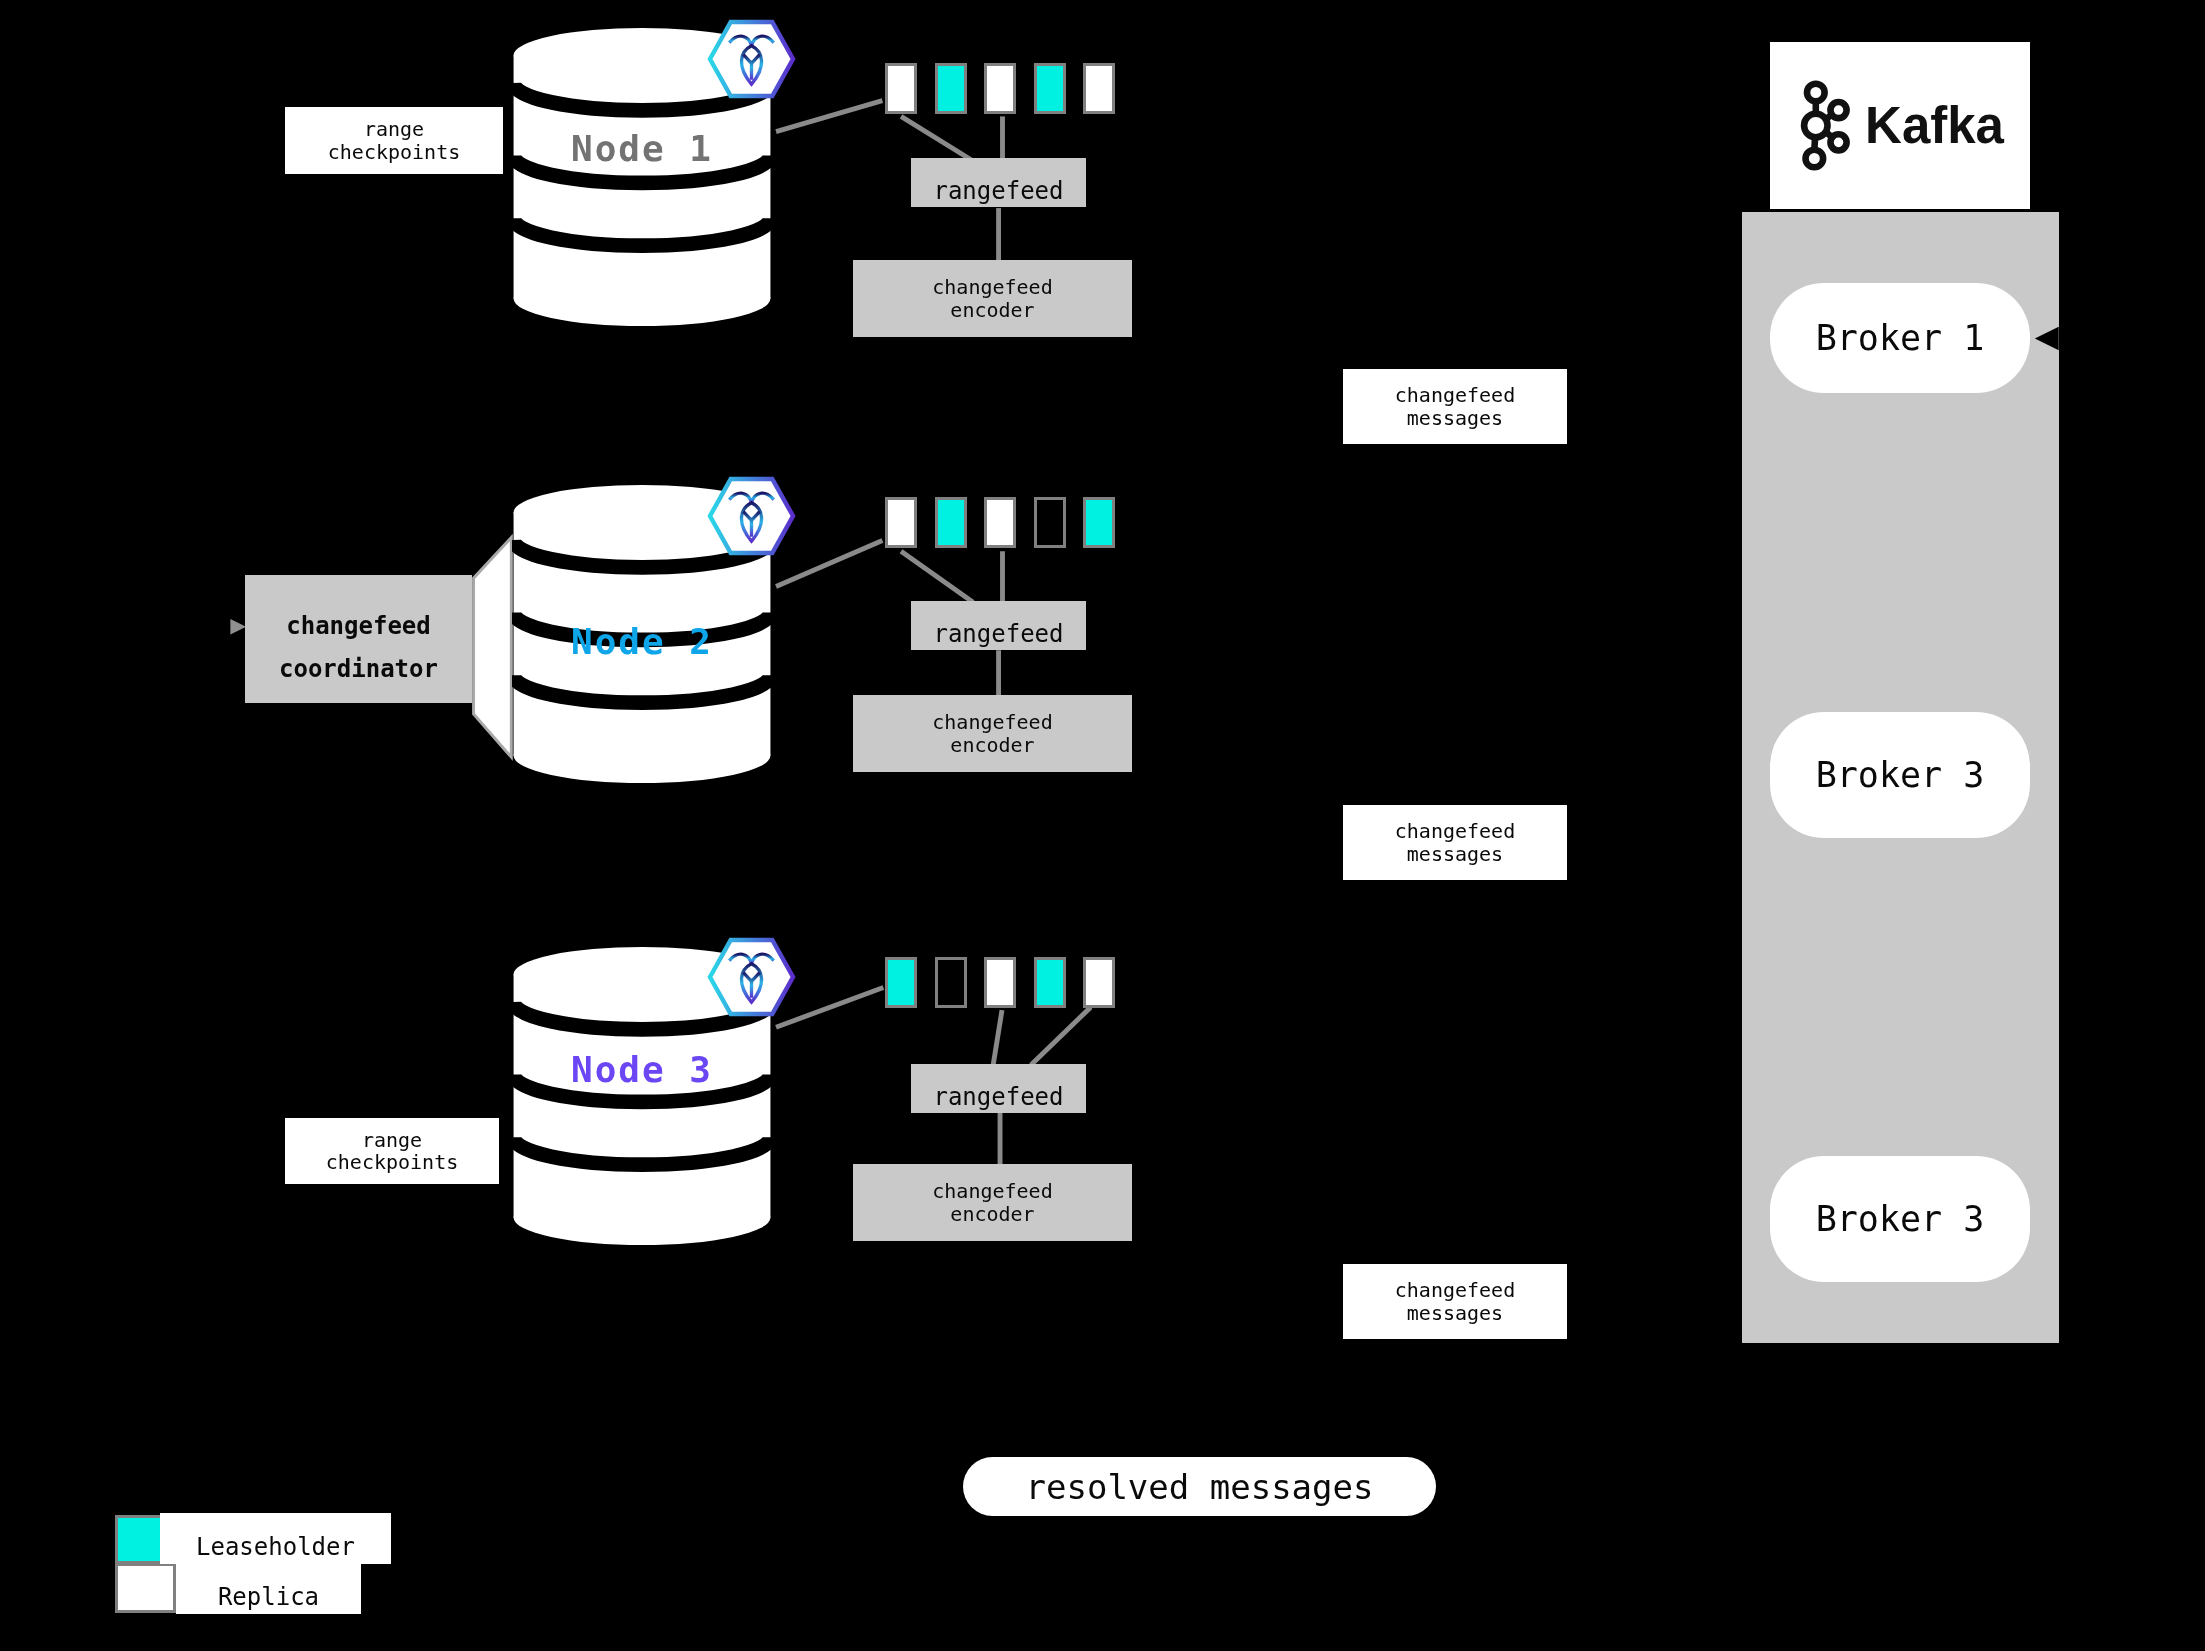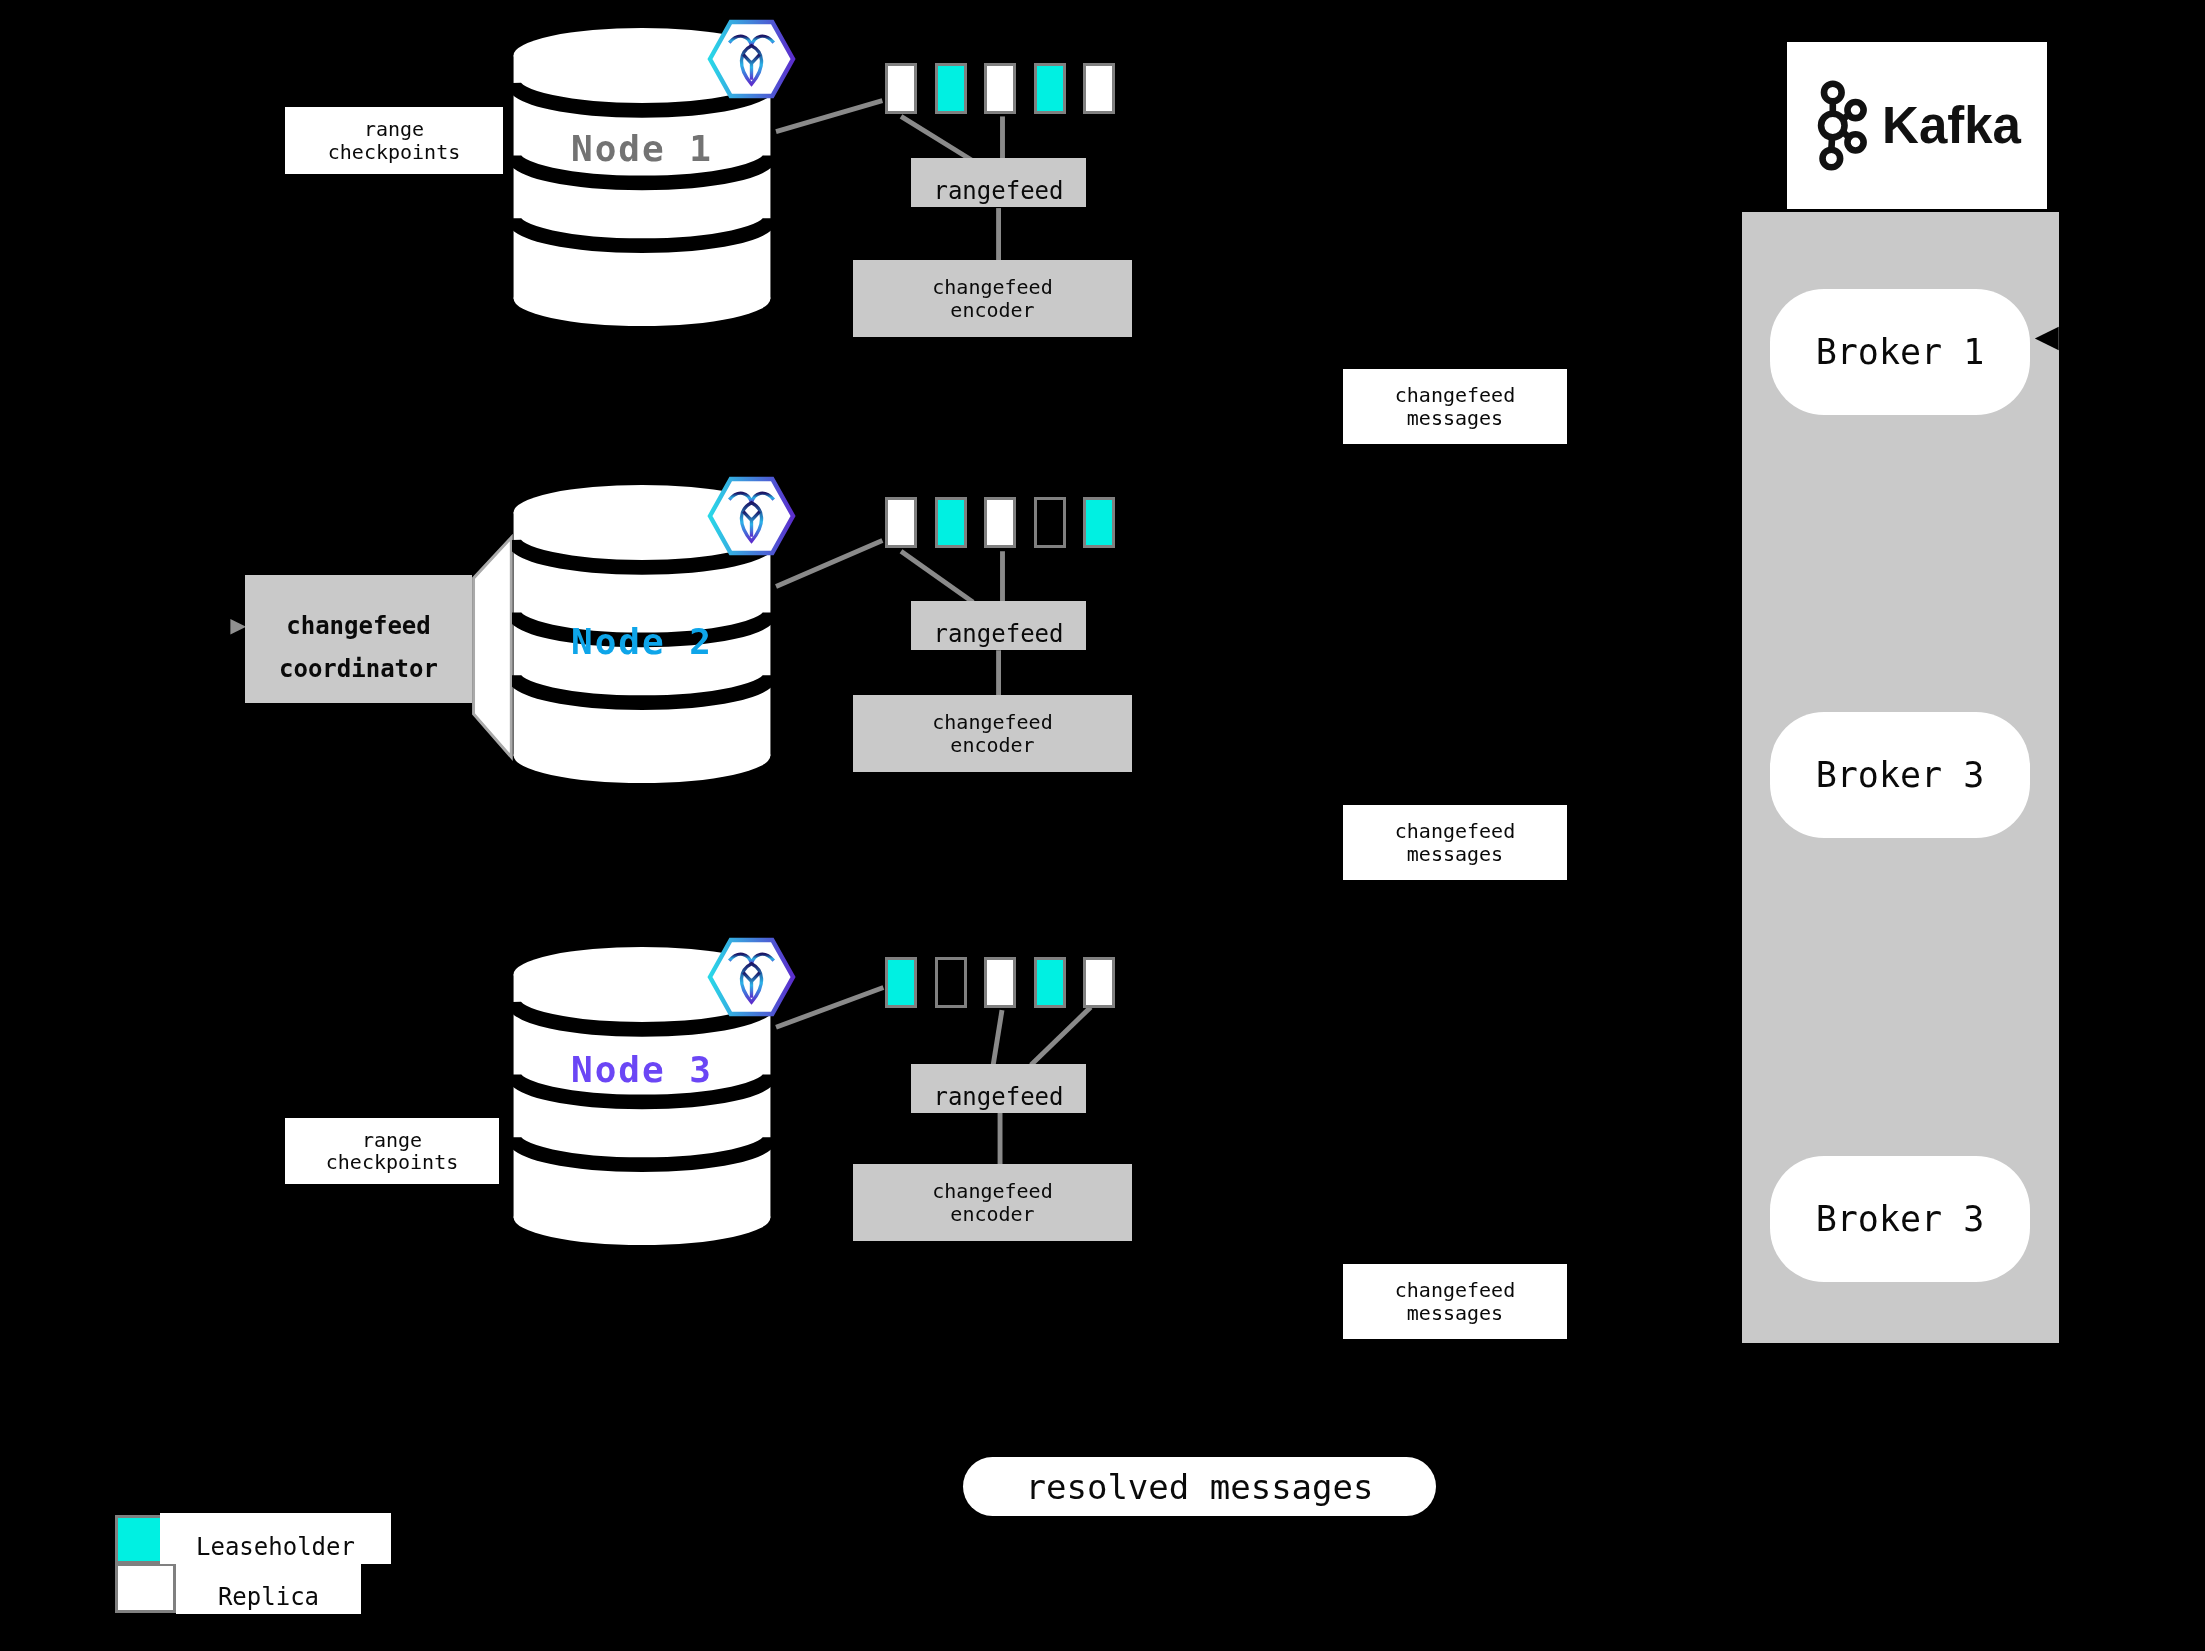--- a/index.html
+++ b/index.html
@@ -201,7 +201,7 @@
     <span class="lbl">messages</span>
   </div>
 
-  <div class="abs whitebox" style="left:1770px;top:42px;width:260px;height:167px;flex-direction:row;gap:3px;margin-left:17px;">
+  <div class="abs whitebox" style="left:1770px;top:42px;width:260px;height:167px;flex-direction:row;gap:3px;">
     <svg width="66" height="123" viewBox="0 0 90 130">
       <g fill="none" stroke="#111" stroke-width="9">
         <circle cx="27" cy="20" r="12"></circle>

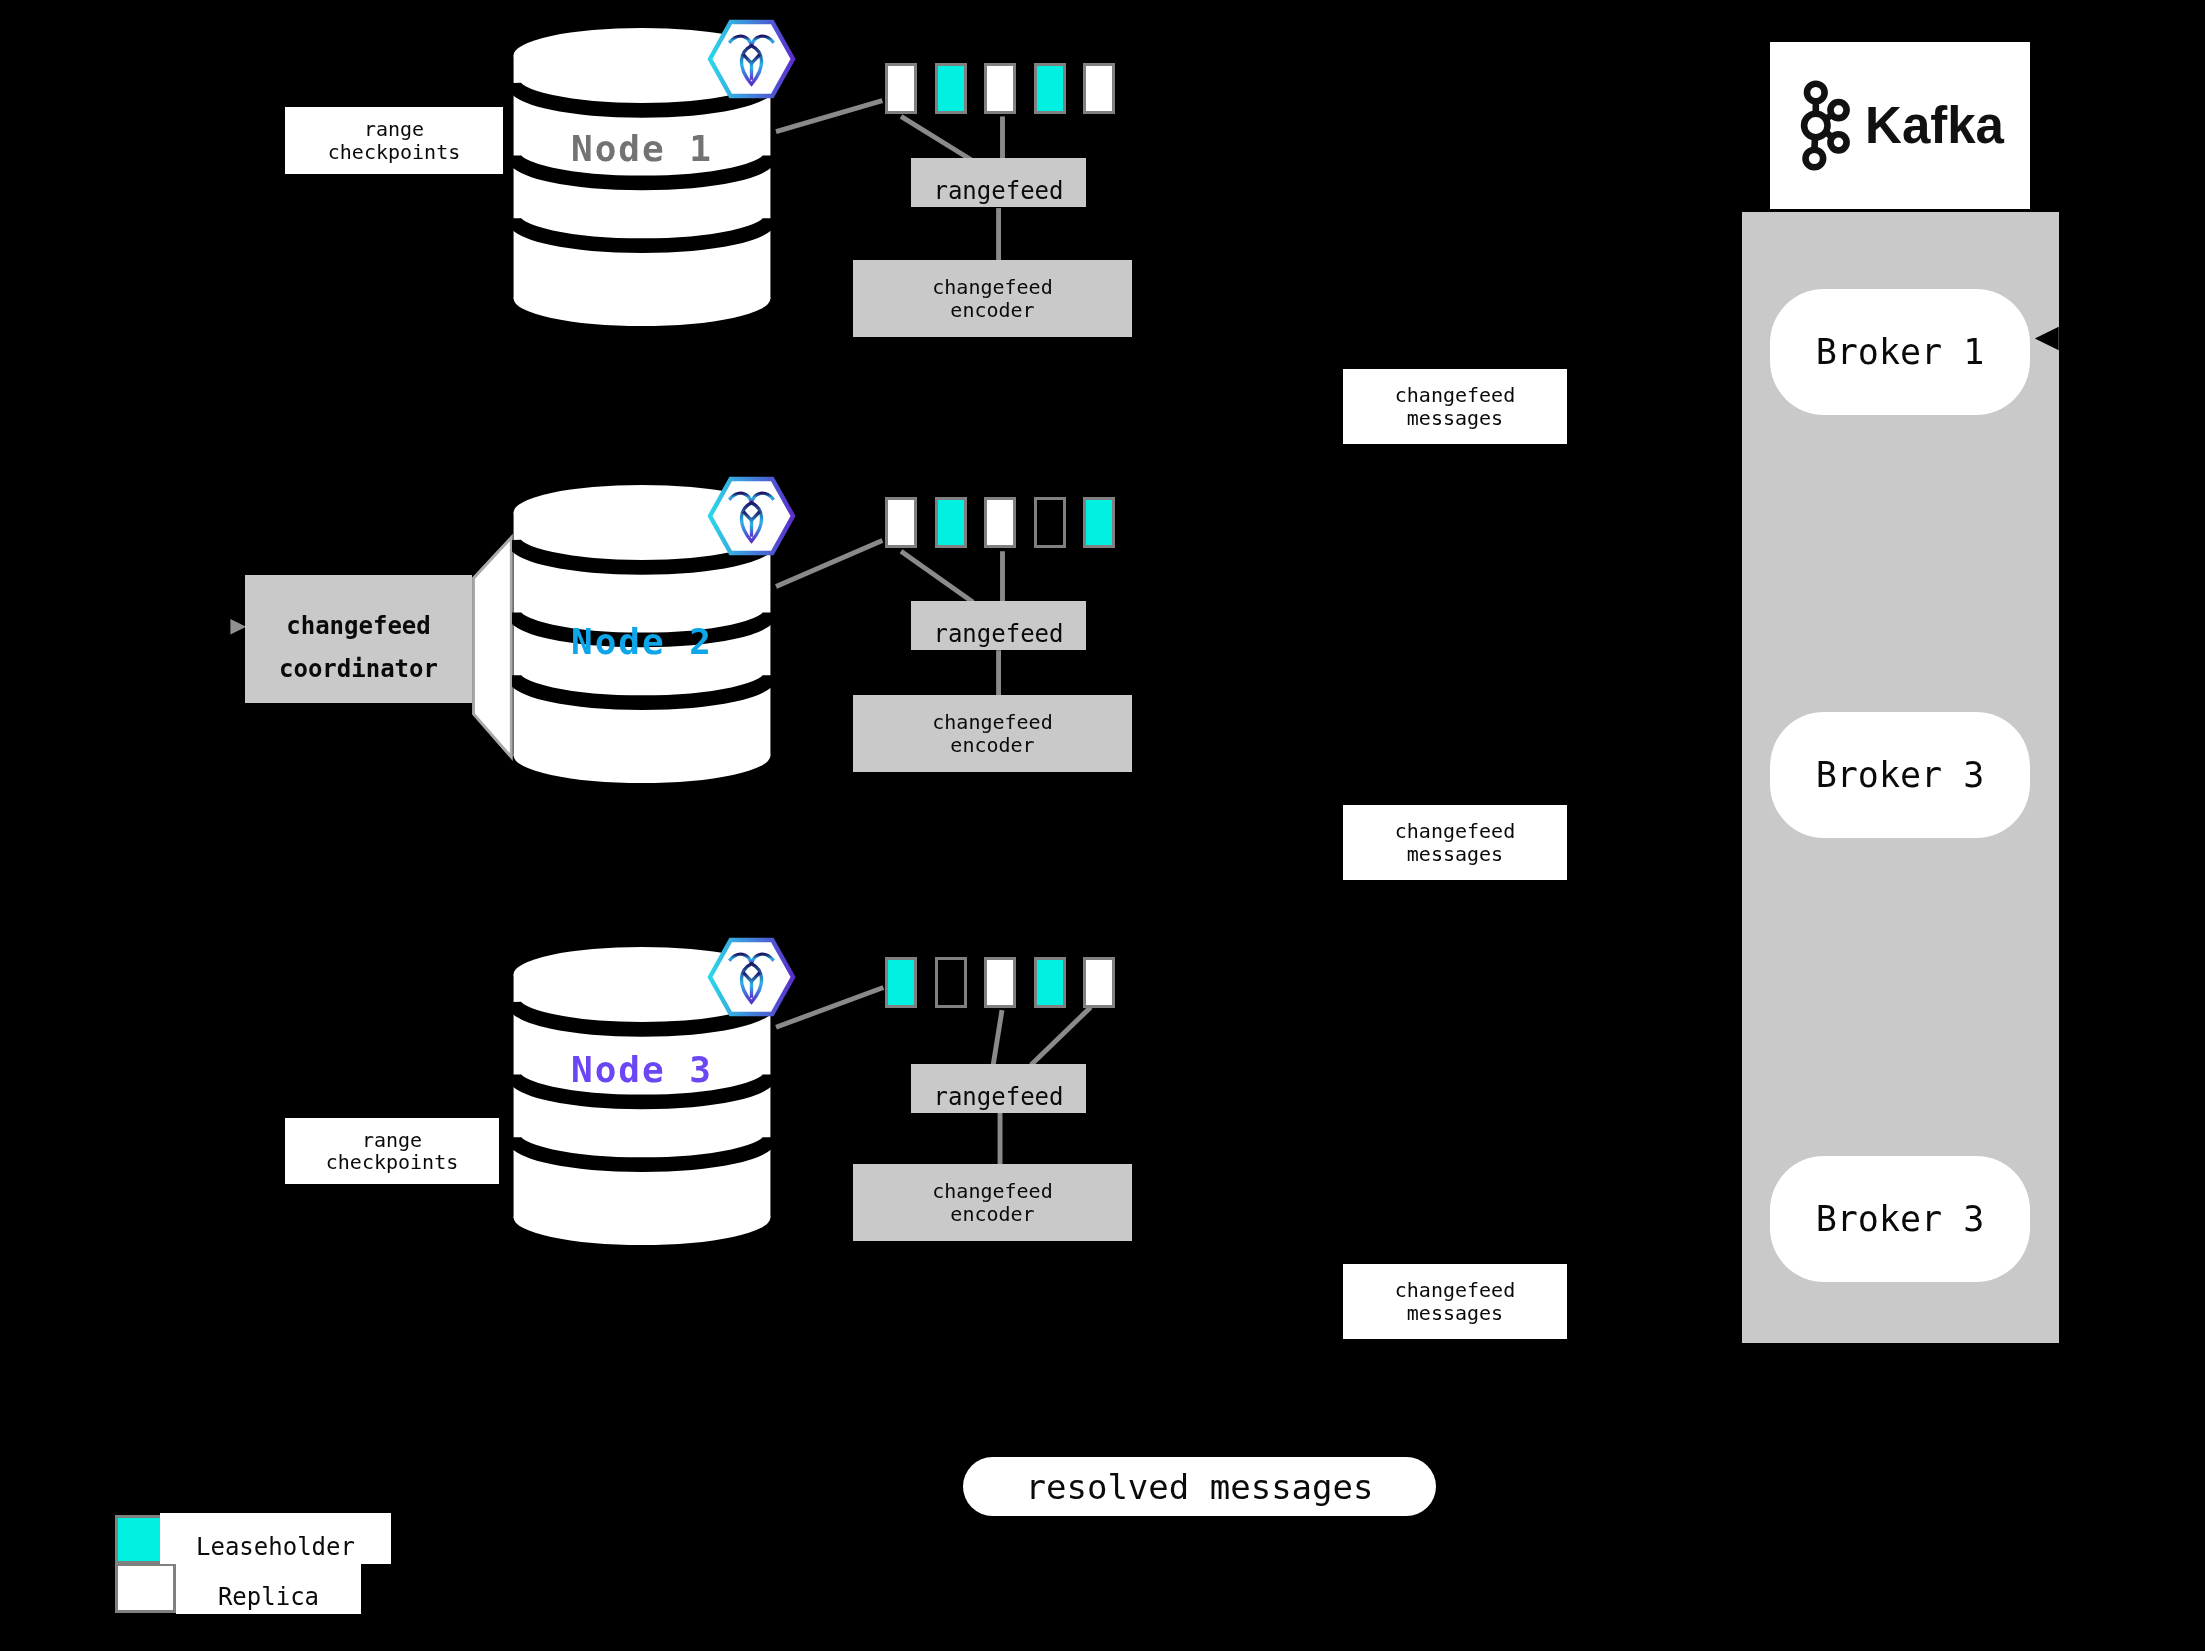--- a/index.html
+++ b/index.html
@@ -220,7 +220,7 @@
 
   <div class="abs" style="left:1742px;top:212px;width:317px;height:1131px;background:#C9C9C9;"></div>
 
-  <div class="abs broker" style="left:1770px;top:289px;width:260px;height:126px;">
+  <div class="abs broker" style="left:1770px;top:283px;width:260px;height:110px;">
     <span>Broker 1</span>
   </div>
   <div class="abs broker" style="left:1770px;top:712px;width:260px;height:126px;">

